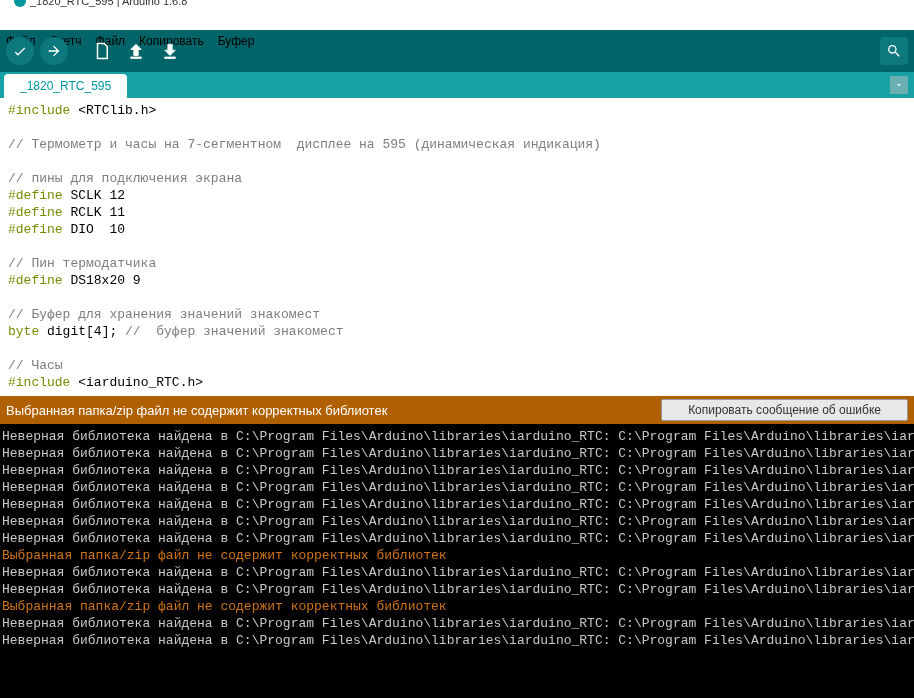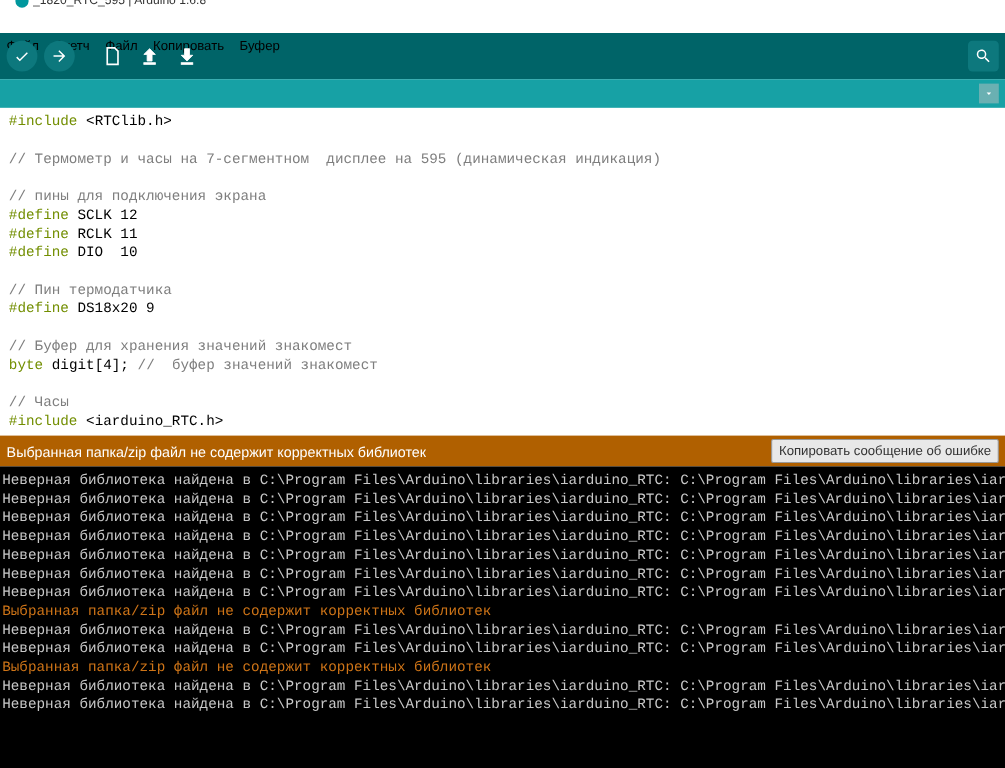--- a/index.html
+++ b/index.html
@@ -89,6 +89,9 @@
 </div>
 
 <div class="tabbar">
+  <div class="tab">
+    <span>_1820_RTC_595</span>
+  </div>
   <div class="tab-menu">
     <svg viewBox="0 0 24 24">
         <path d="M7 10l5 5 5-5z"></path>

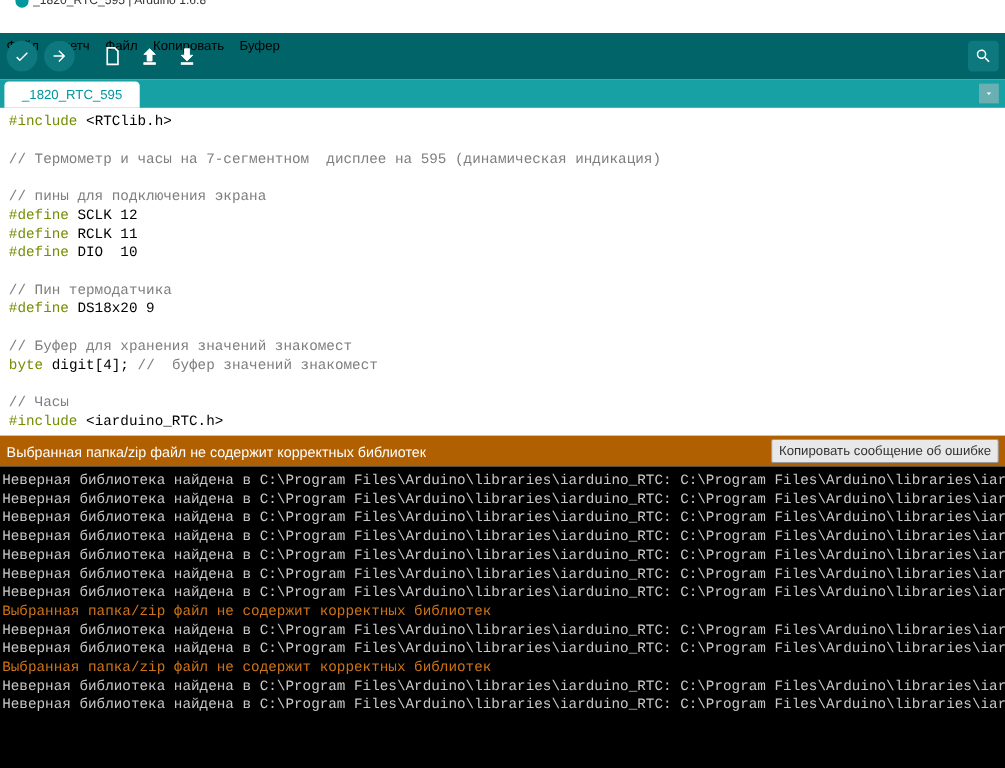--- a/index.html
+++ b/index.html
@@ -30,7 +30,7 @@
 .tok-com { color: #7e7e7e; }
 
 .statusbar { height: 28px; background: #b06000; color: #fff; display: flex; align-items: center; padding: 0 6px; font-size: 13px; }
-.copy-btn { background: #e8e8e8; color: #333; border: 1px solid #999; border-radius: 2px; padding: 3px 6px; font-size: 12px; cursor: pointer; }
+.copy-btn { background: #e8e8e8; color: #333; border: 1px solid #999; border-radius: 2px; padding: 3px 26px; font-size: 12px; cursor: pointer; }
 
 .console { background: #000; color: #c8c8c8; font-family: "Consolas", "Courier New", monospace; font-size: 13px; line-height: 17px; padding: 4px 2px; height: 274px; overflow: hidden; white-space: pre; }
 .con-err { color: #ce7417; }

